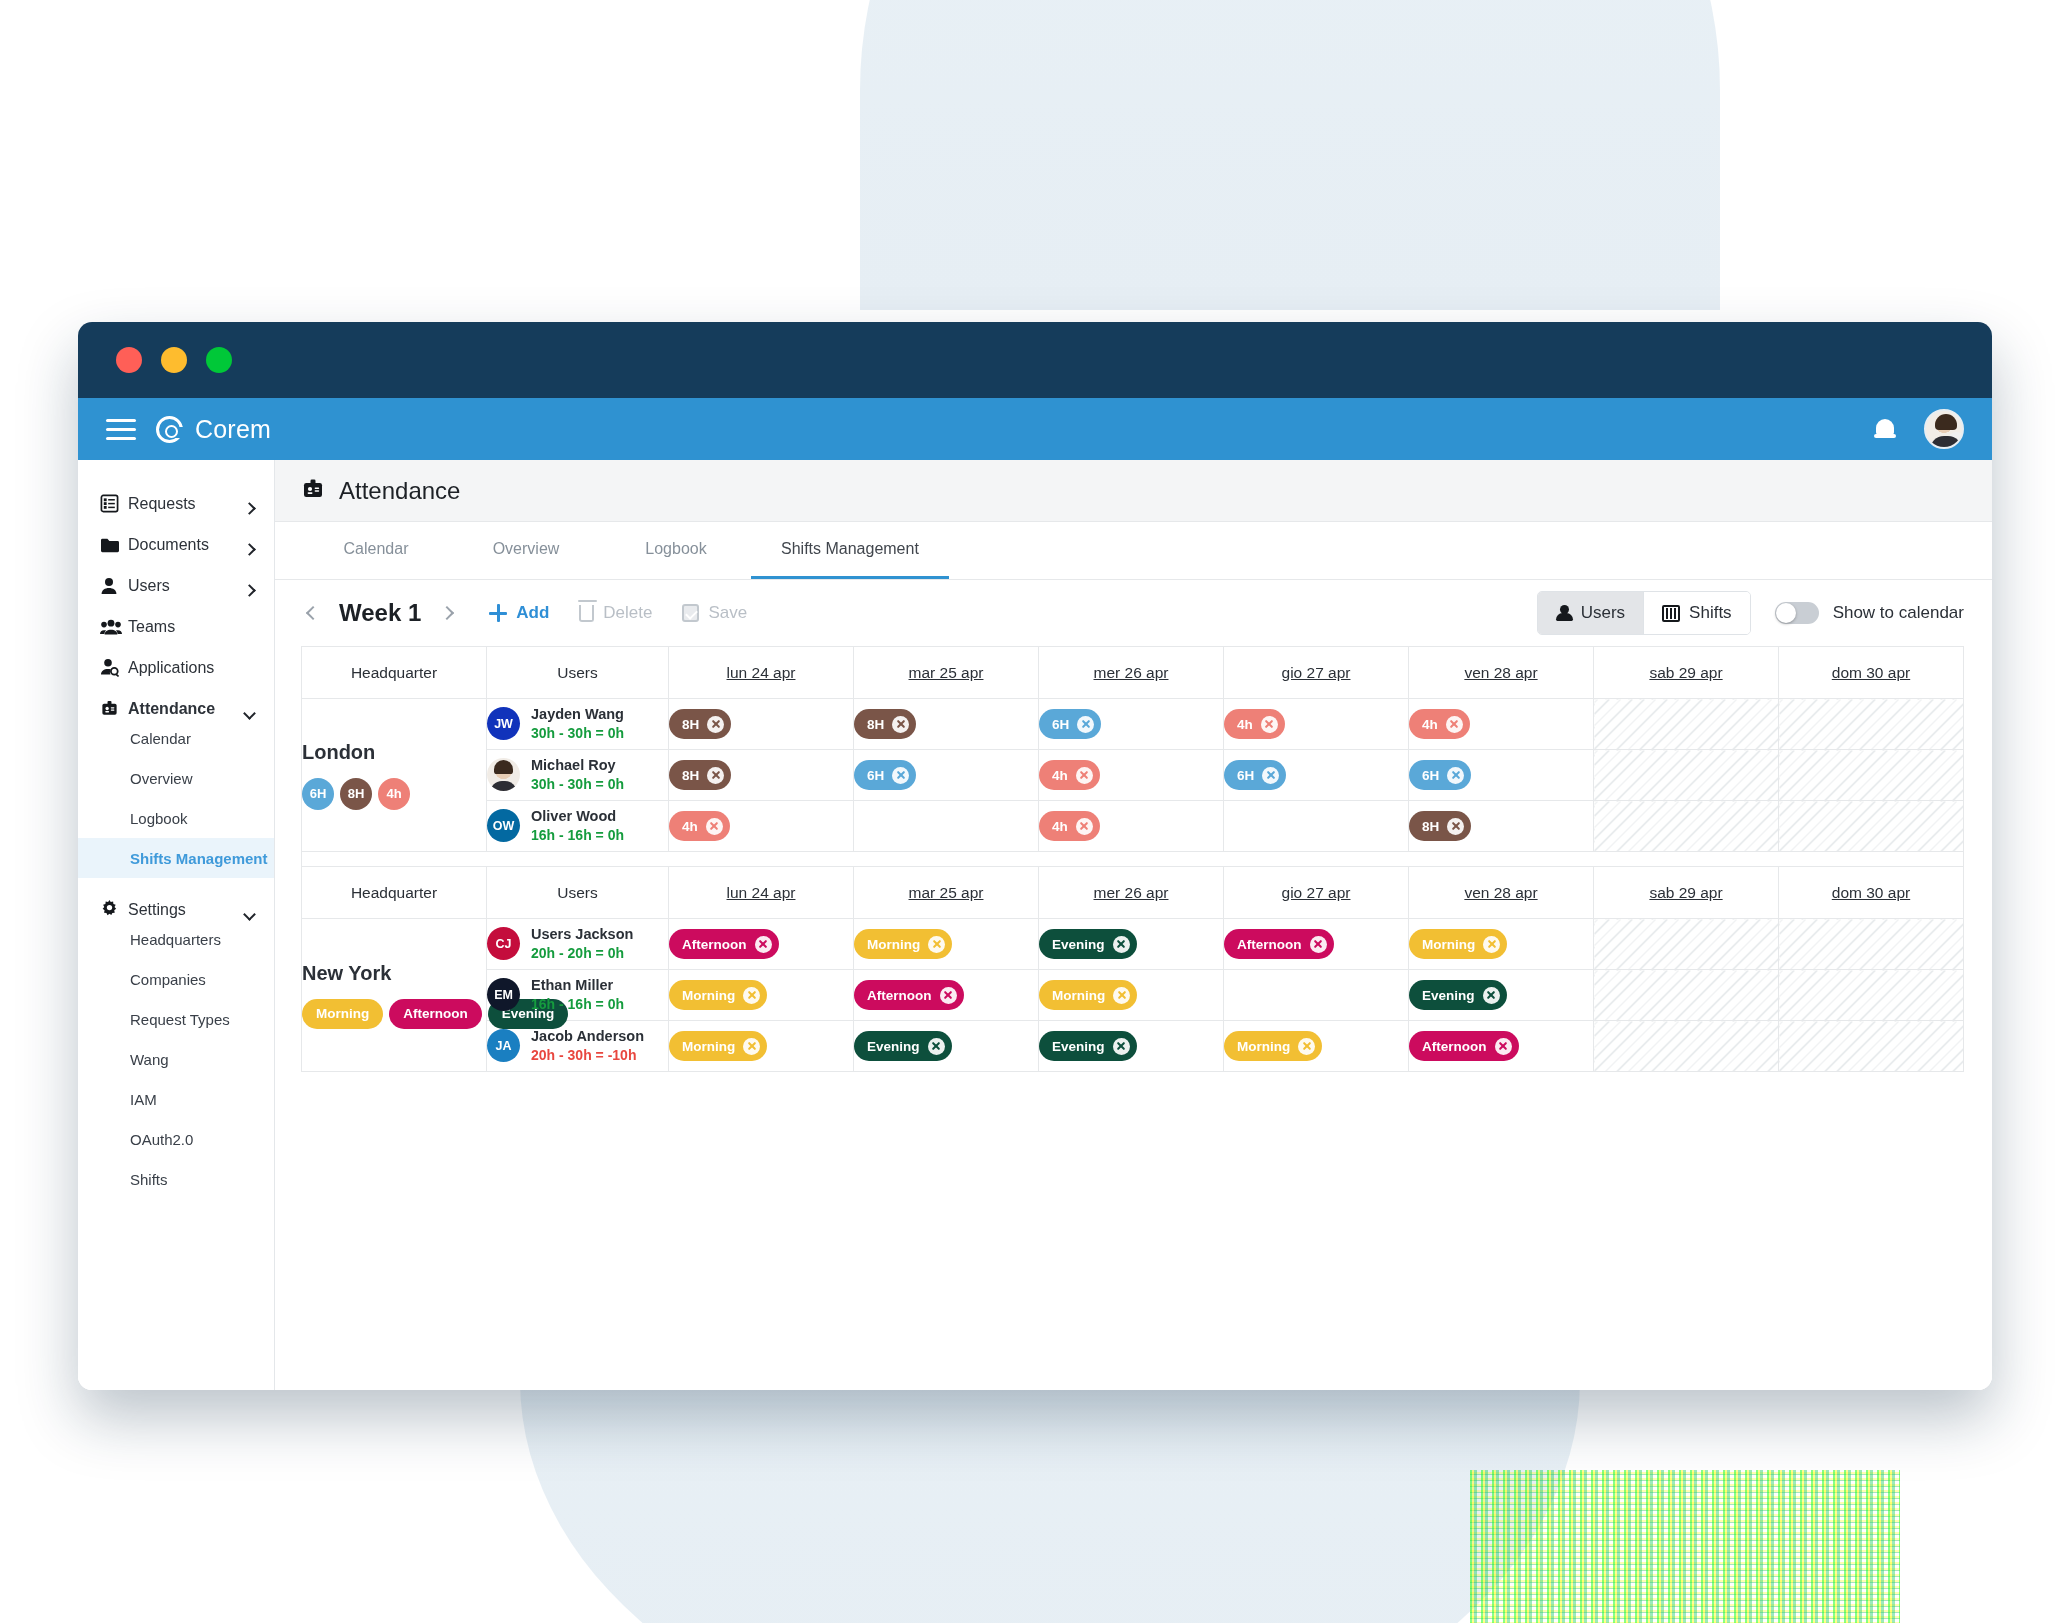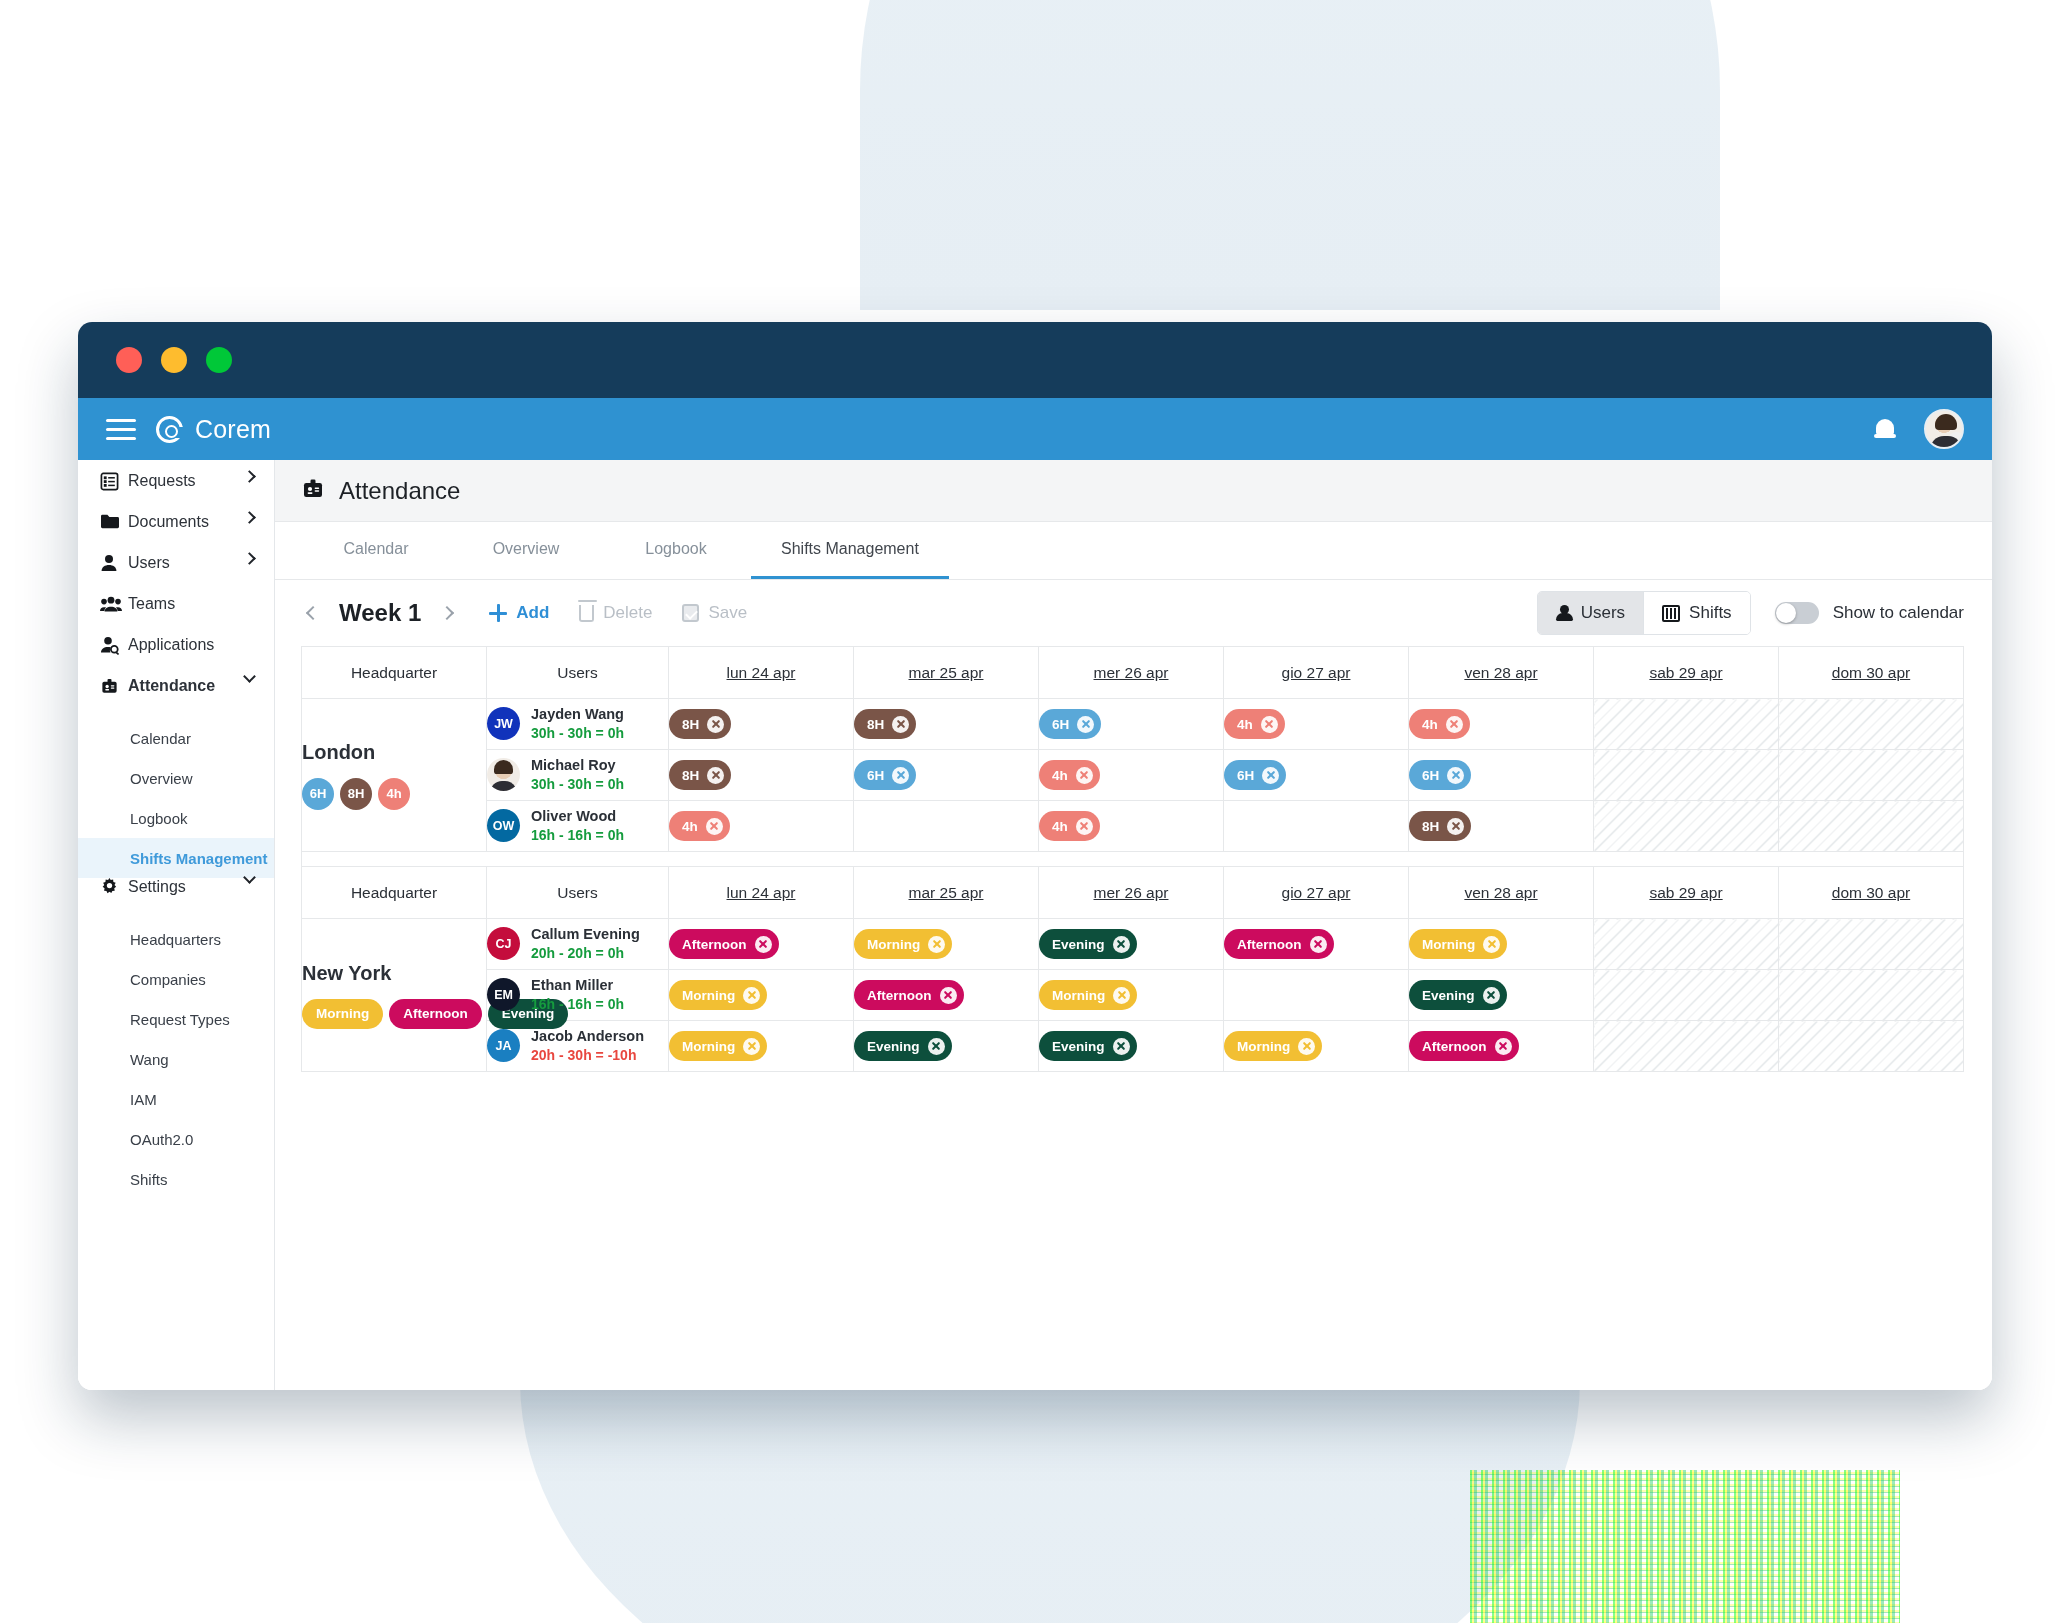--- a/index.html
+++ b/index.html
@@ -116,7 +116,7 @@
     font-size: 16px; overflow: hidden;
   }
   .nav-item {
-    display: flex; align-items: flex-start; height: 41px;
+    display: flex; align-items: flex-end; height: 41px;
     padding: 0 16px 0 22px; cursor: pointer; color: #2d3239;
   }
   .nav-item .nav-ico { width: 28px; flex: none; display: flex; align-items: center; }

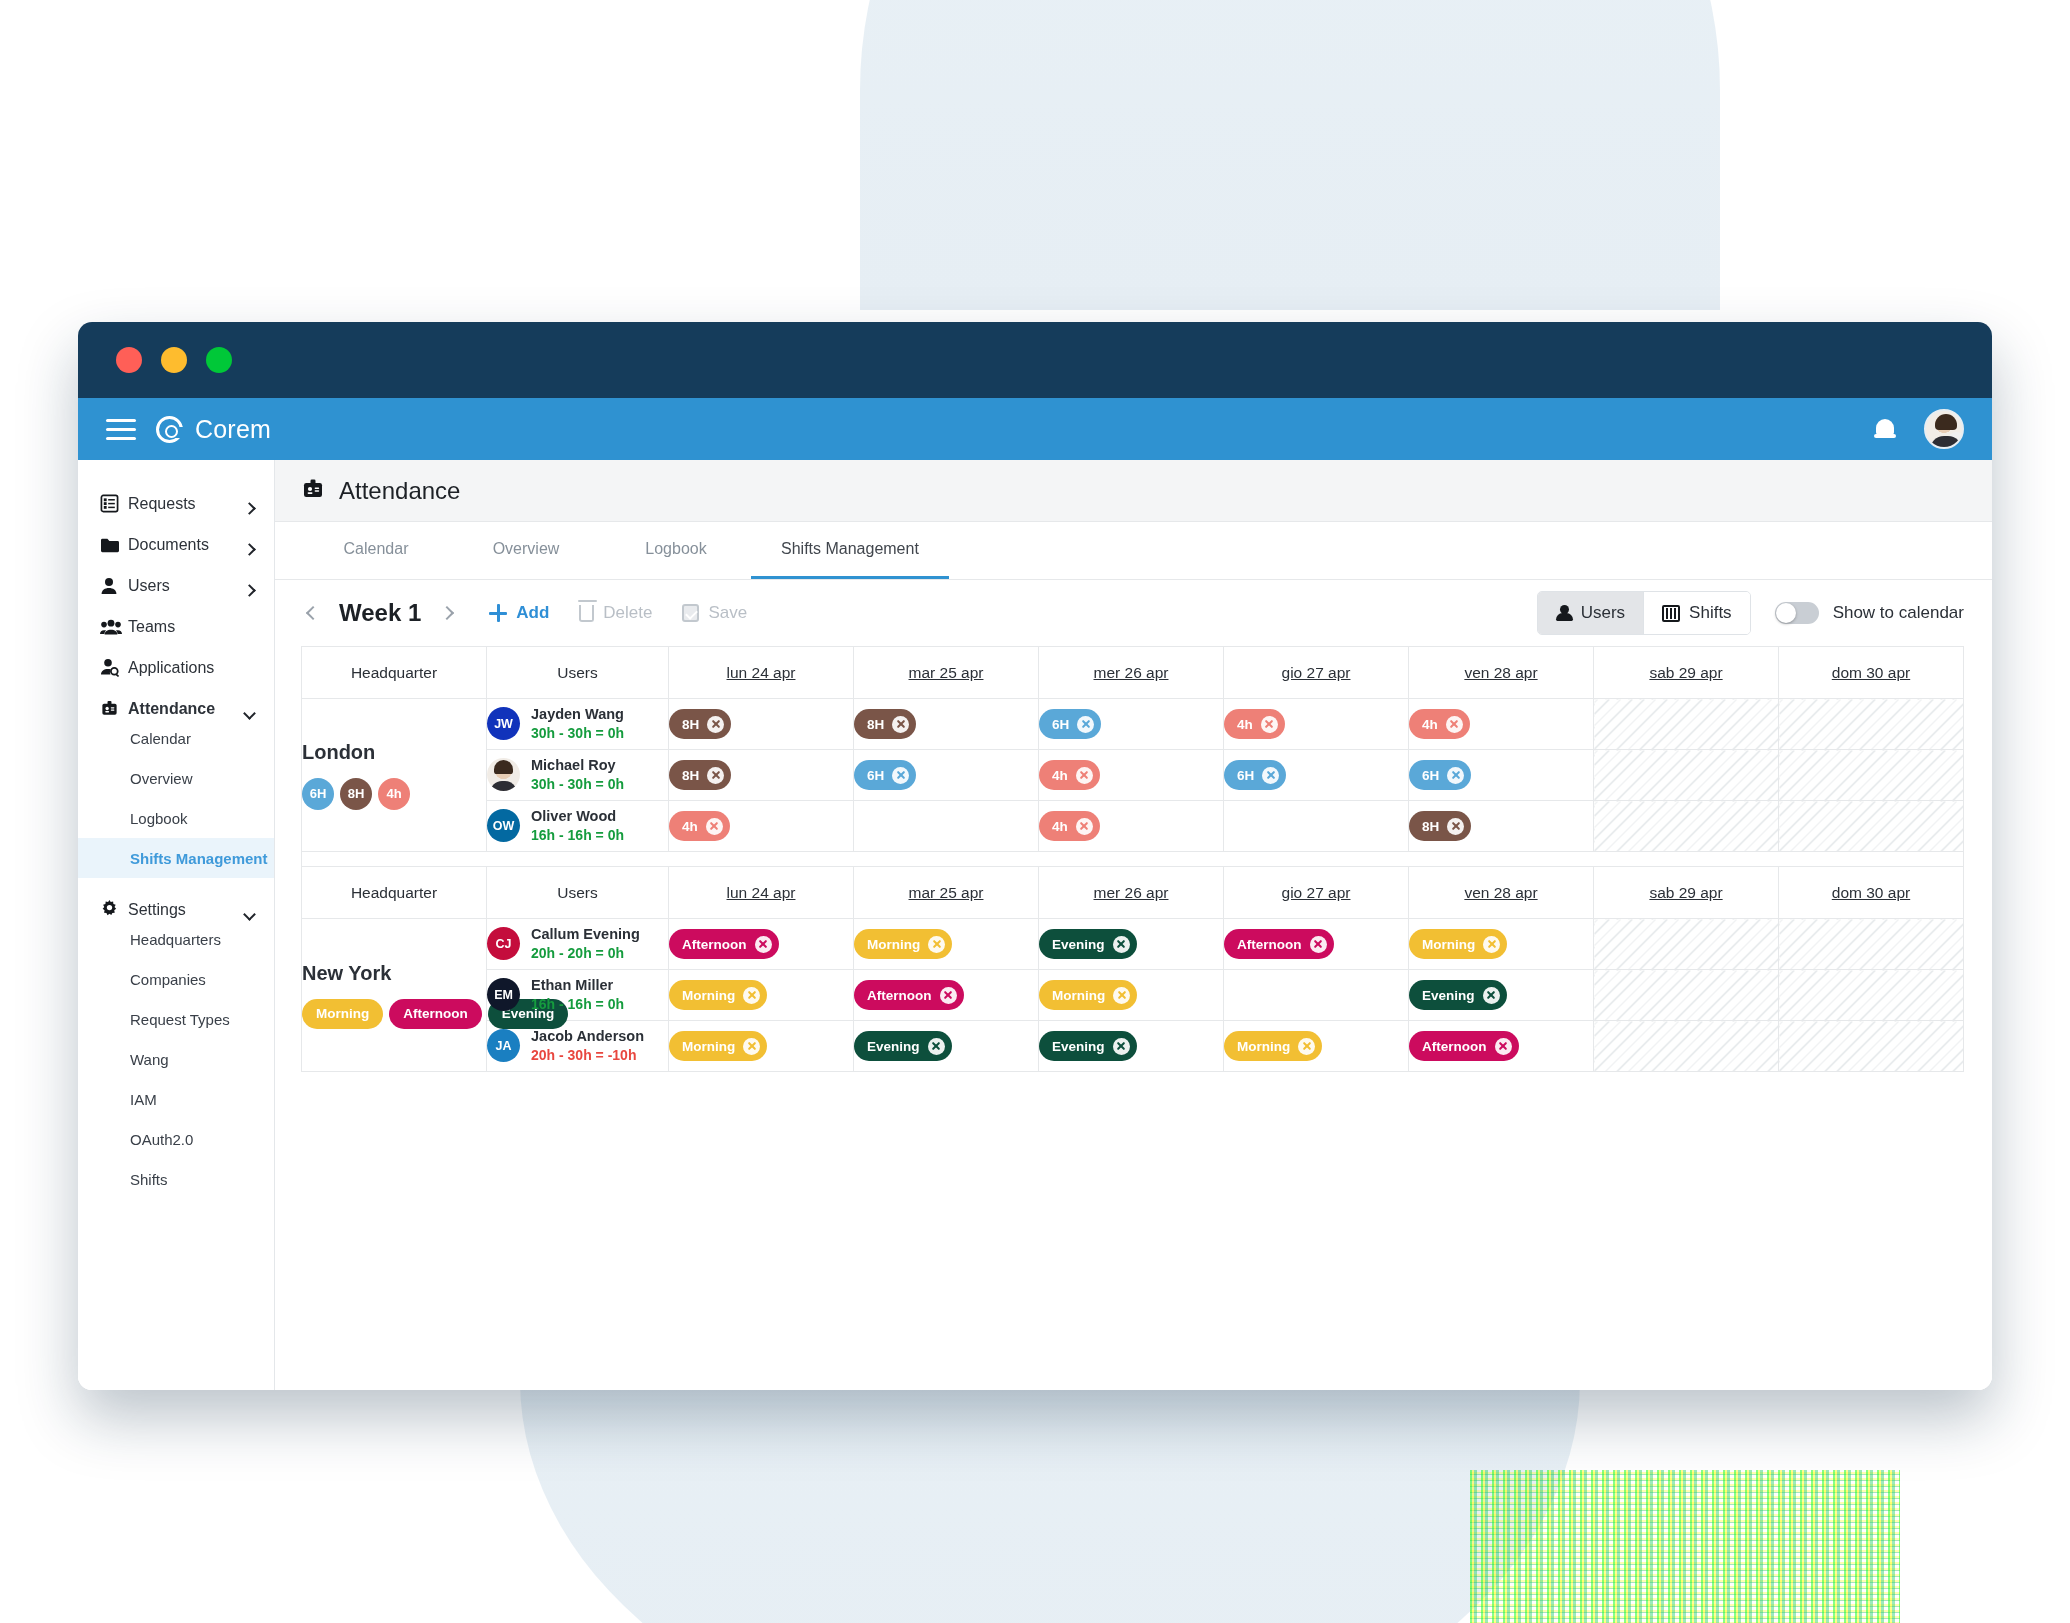--- a/index.html
+++ b/index.html
@@ -731,7 +731,7 @@
                       <span>CJ</span>
                     </span>
           <div>
-            <div class="u-name">Callum Evening</div>
+            <div class="u-name">Users Jackson</div>
             <div class="u-hours ok">20h - 20h = 0h</div>
           </div>
         </div>

